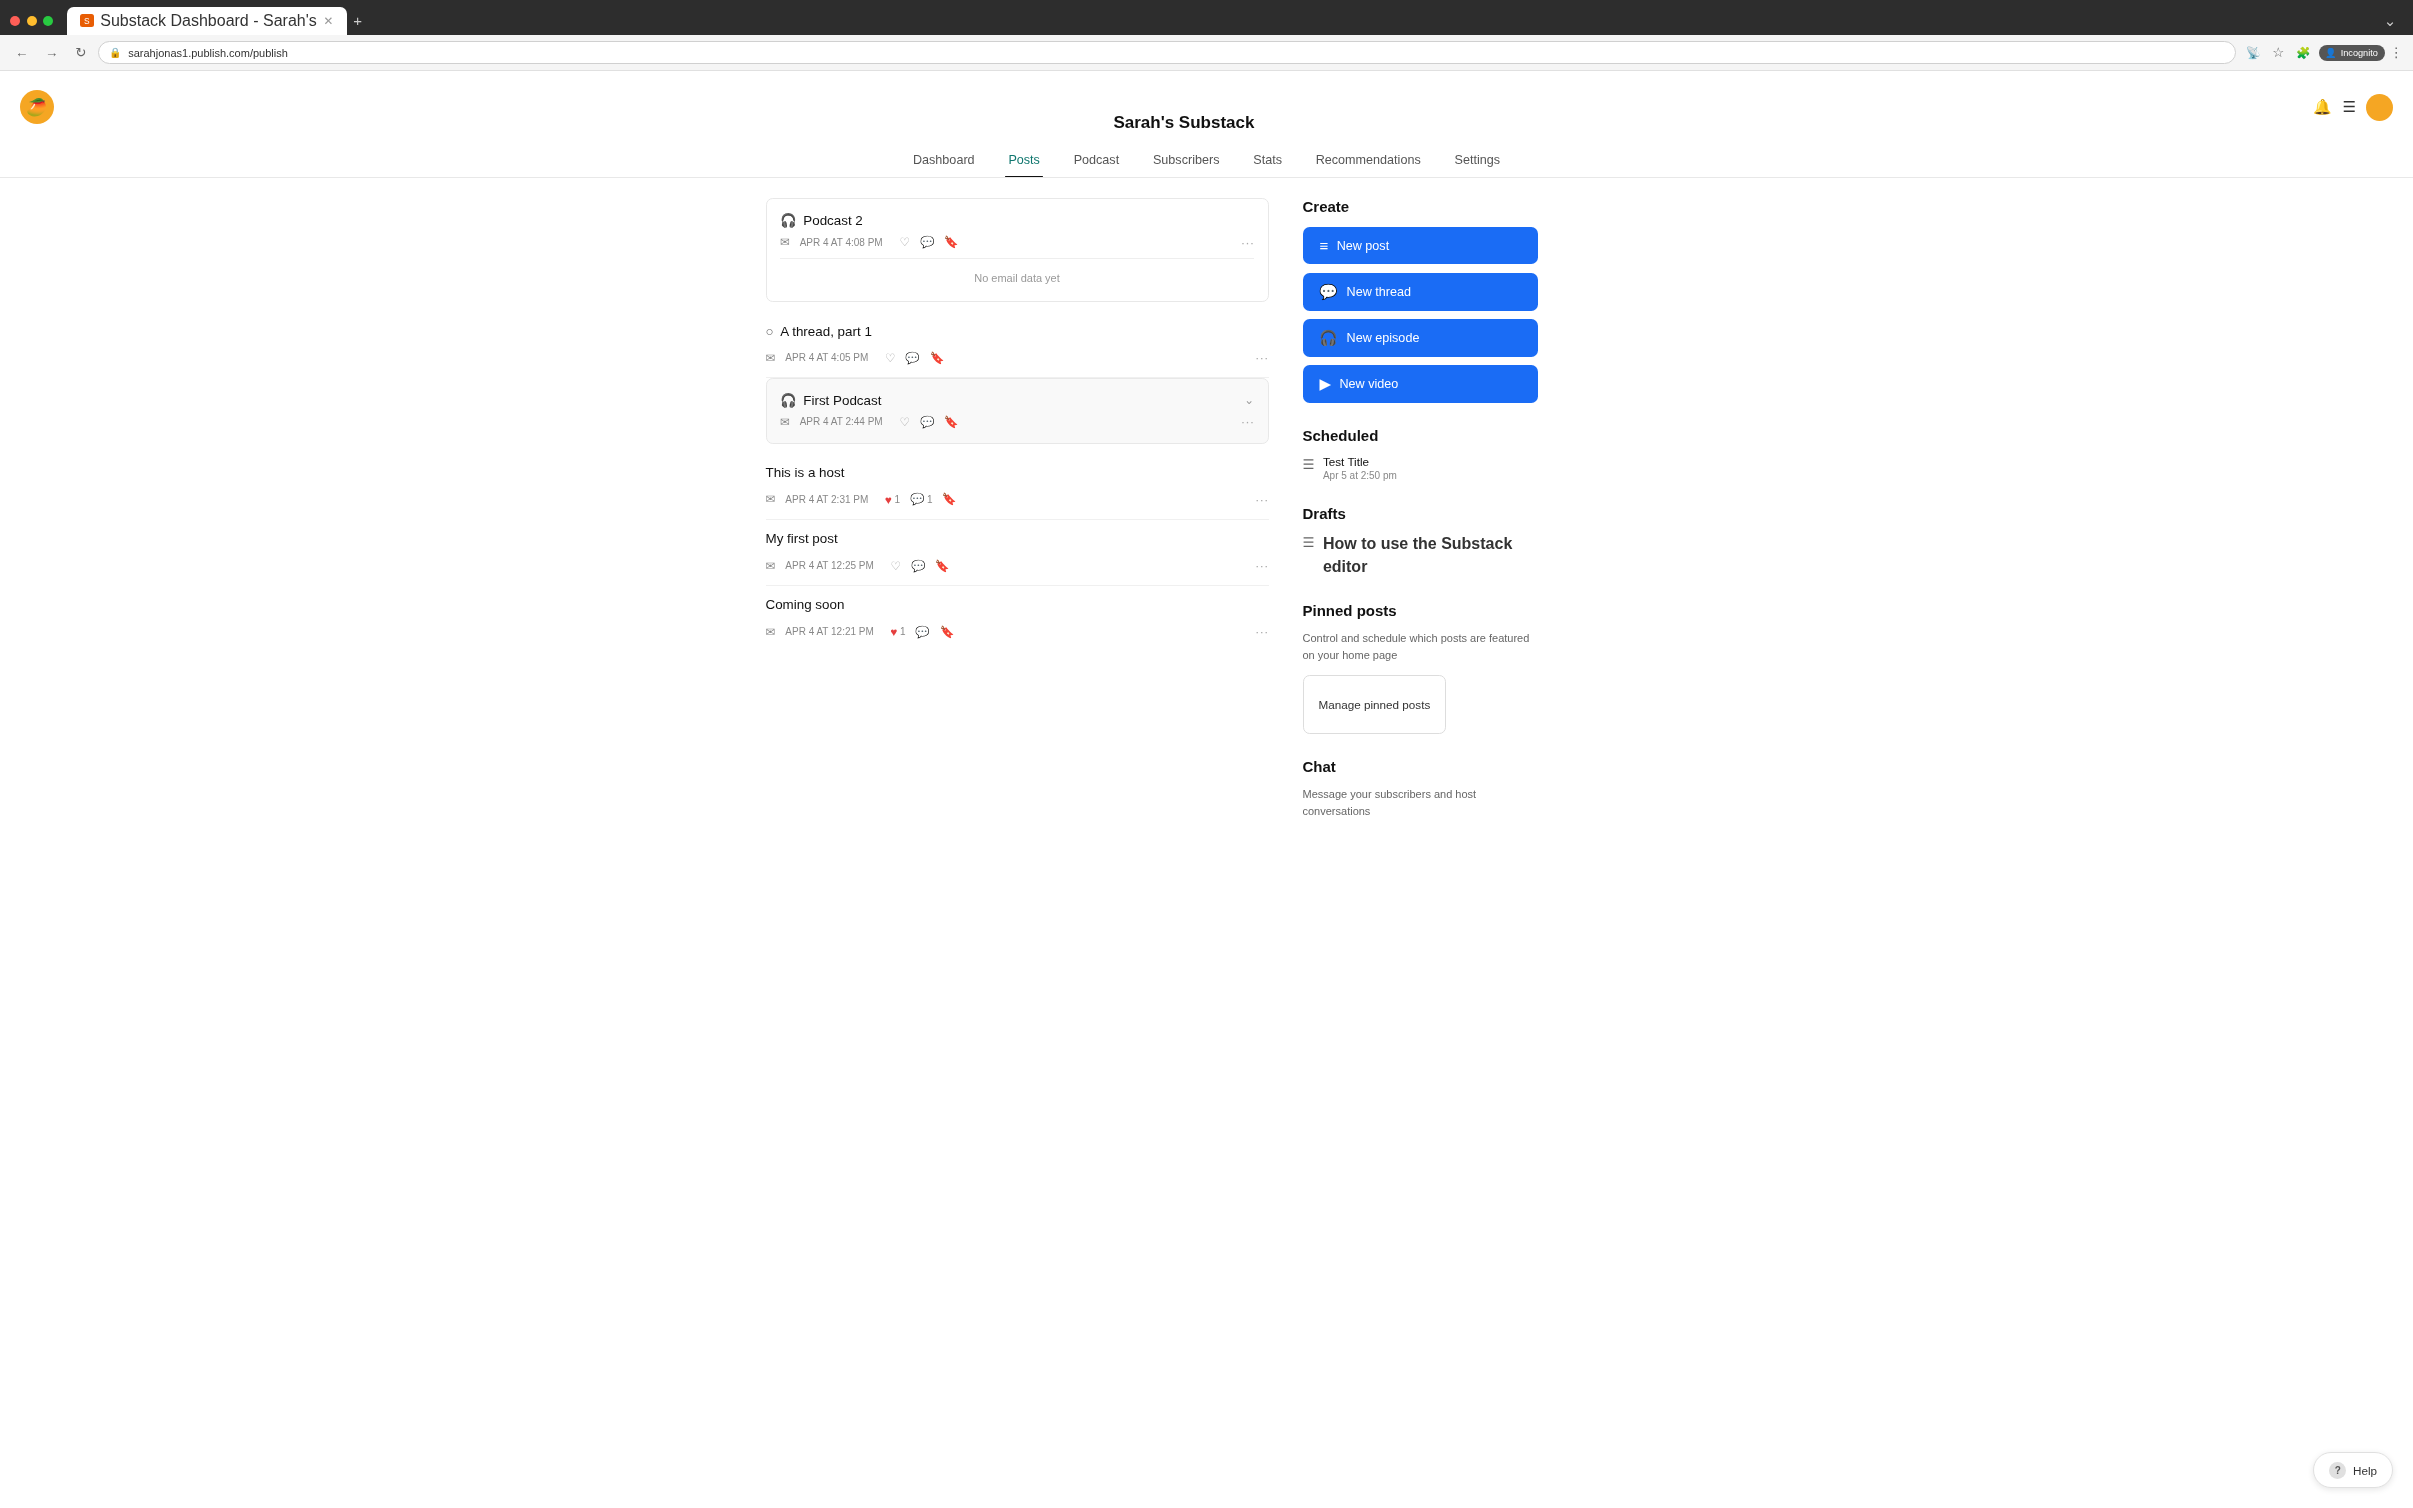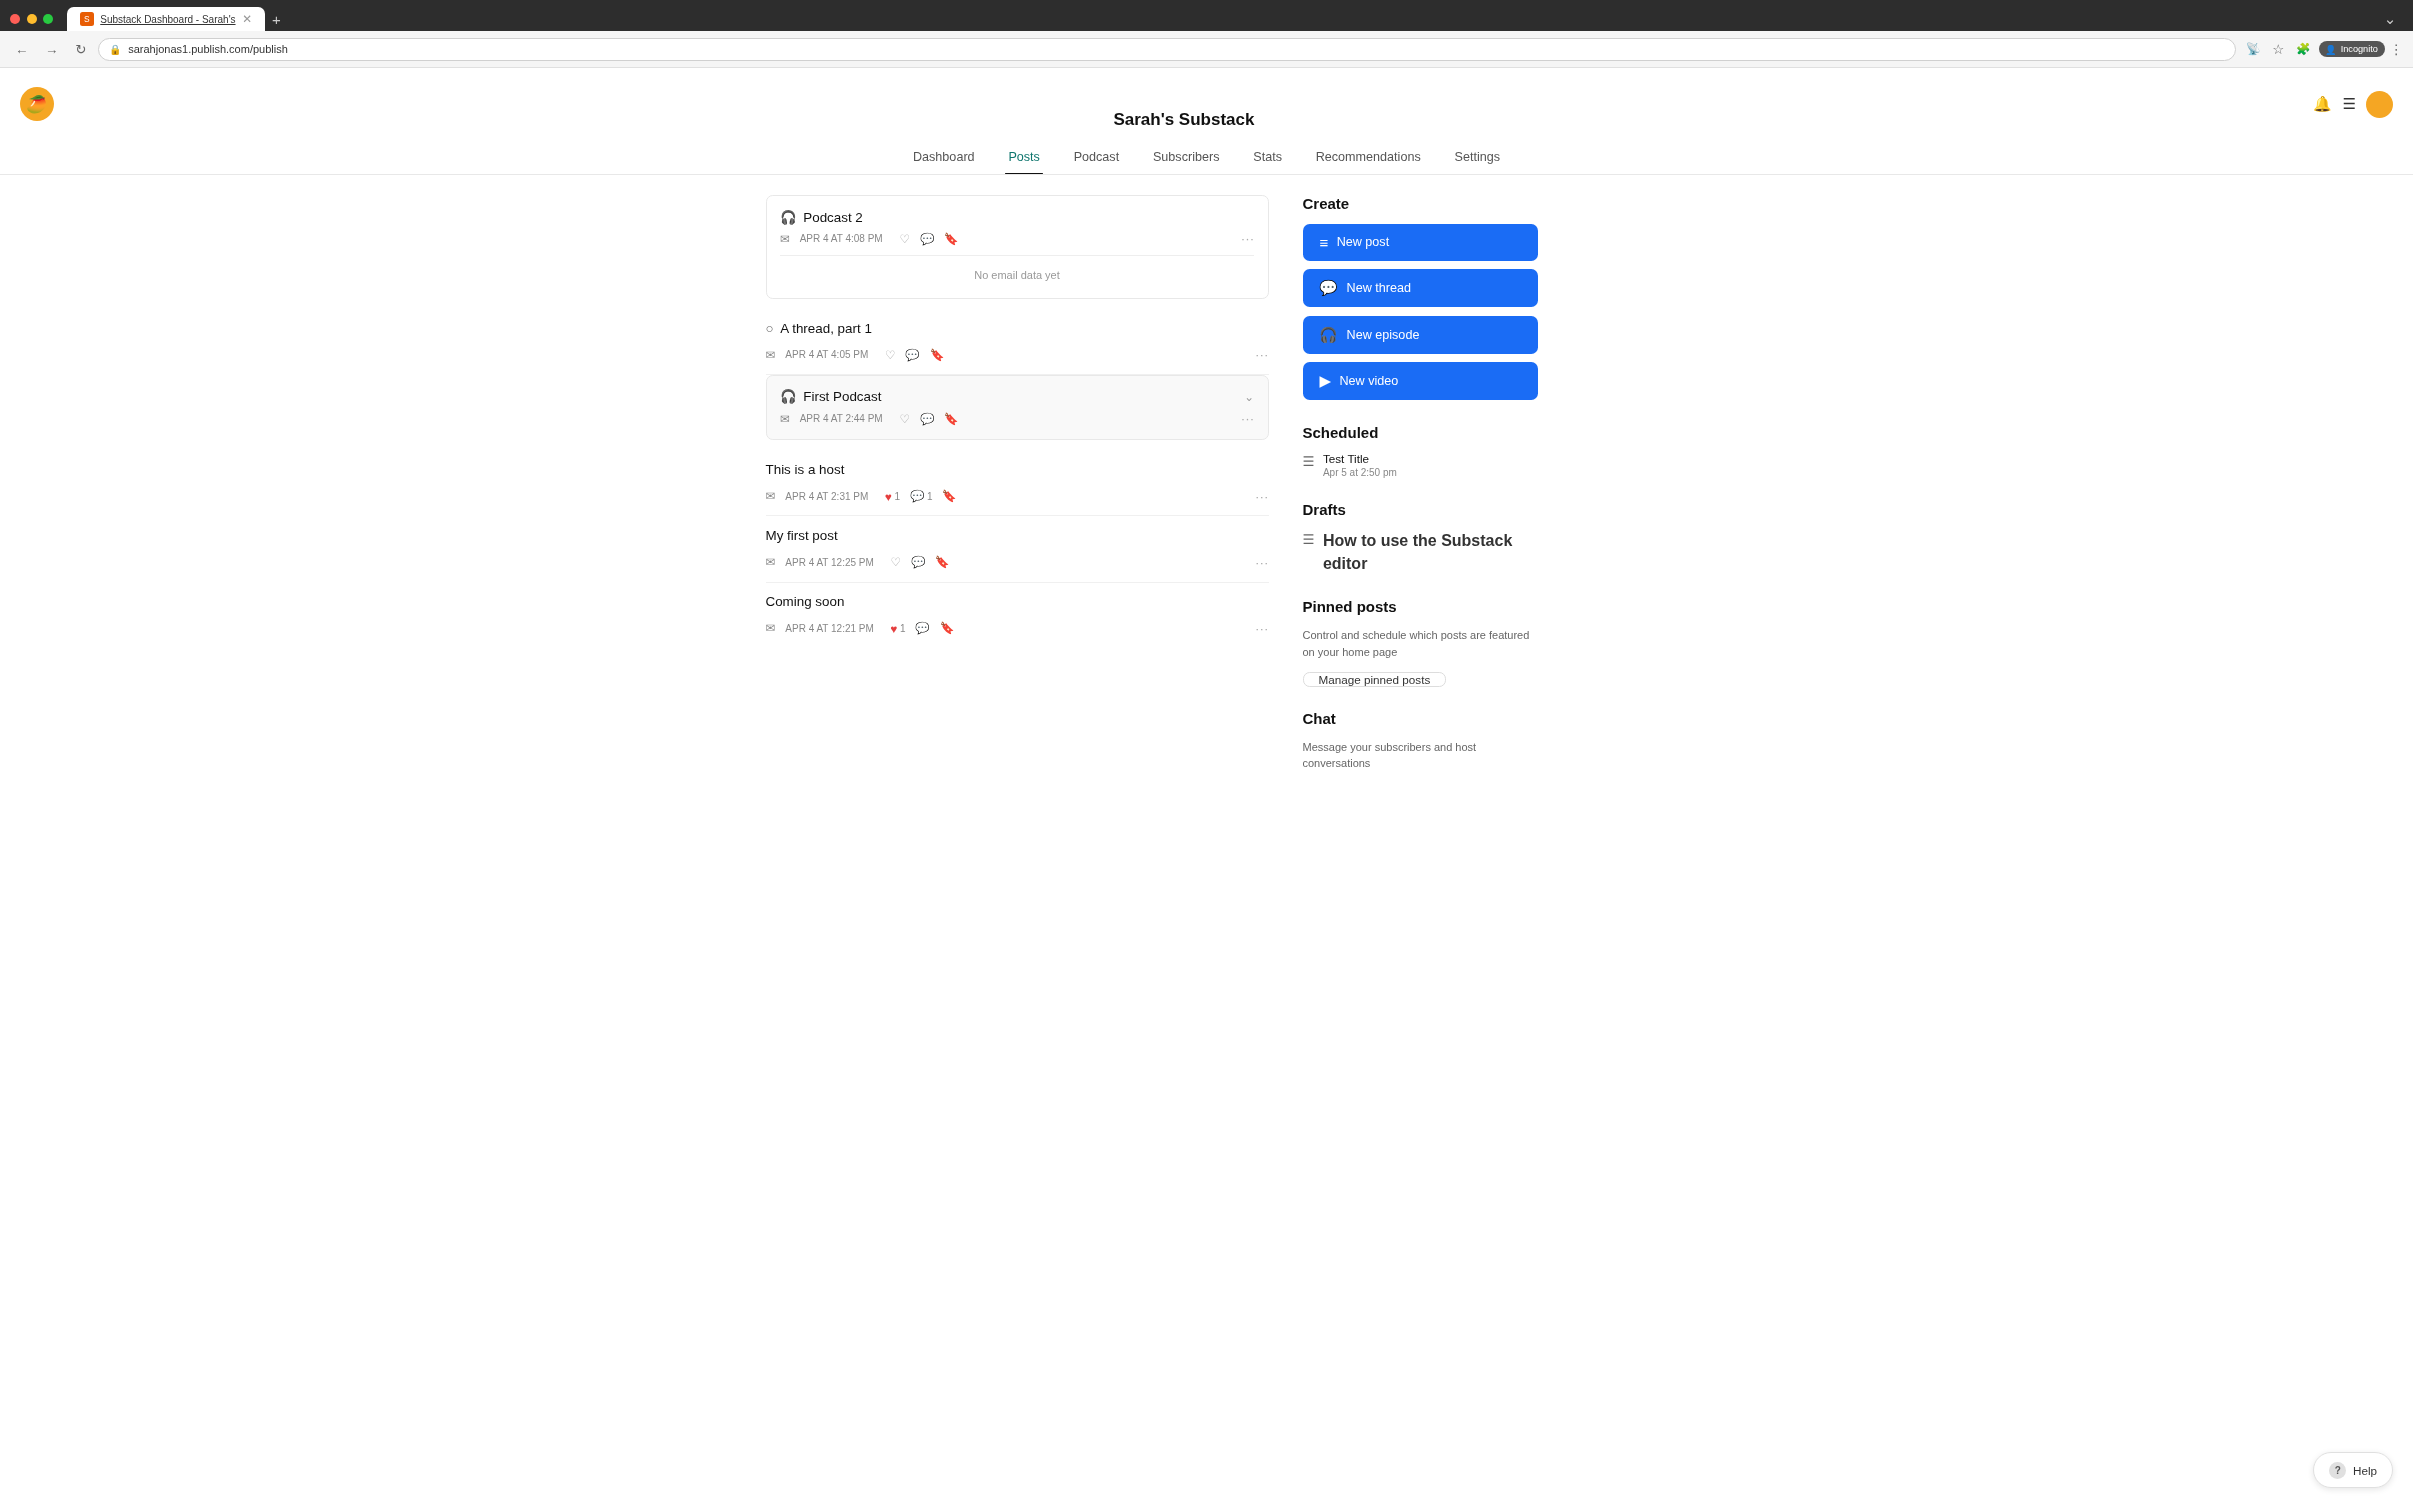--- a/index.html
+++ b/index.html
@@ -9,7 +9,7 @@
     .browser-chrome { background: #3c3c3c; padding: 0; }
     .browser-tab { background: #fff; border-radius: 6.7px 6.7px 0 0; padding: 5px 13.4px; display: flex; align-items: center; gap: 6.7px; font-size: 10px; color: #333; min-width: 168px; }
     .browser-tab .favicon { width: 13.4px; height: 13.4px; background: #e85d04; border-radius: 2.5px; display: flex; align-items: center; justify-content: center; color: white; font-size: 8.4px; }
-    .browser-tab .tab-title { flex: 1; white-space: nowrap; overflow: hidden; text-overflow: ellipsis; font-size: 10px; text-decoration: underline; }
+    .browser-tab .tab-title { flex: 1; white-space: nowrap; overflow: hidden; text-overflow: ellipsis; font-size: 16px; }
     .browser-tab .close-tab { color: #999; font-size: 11.7px; cursor: pointer; }
     .window-btn { width: 10px; height: 10px; border-radius: 50%; cursor: pointer; }
     .window-btn.close { background: #ff5f57; }

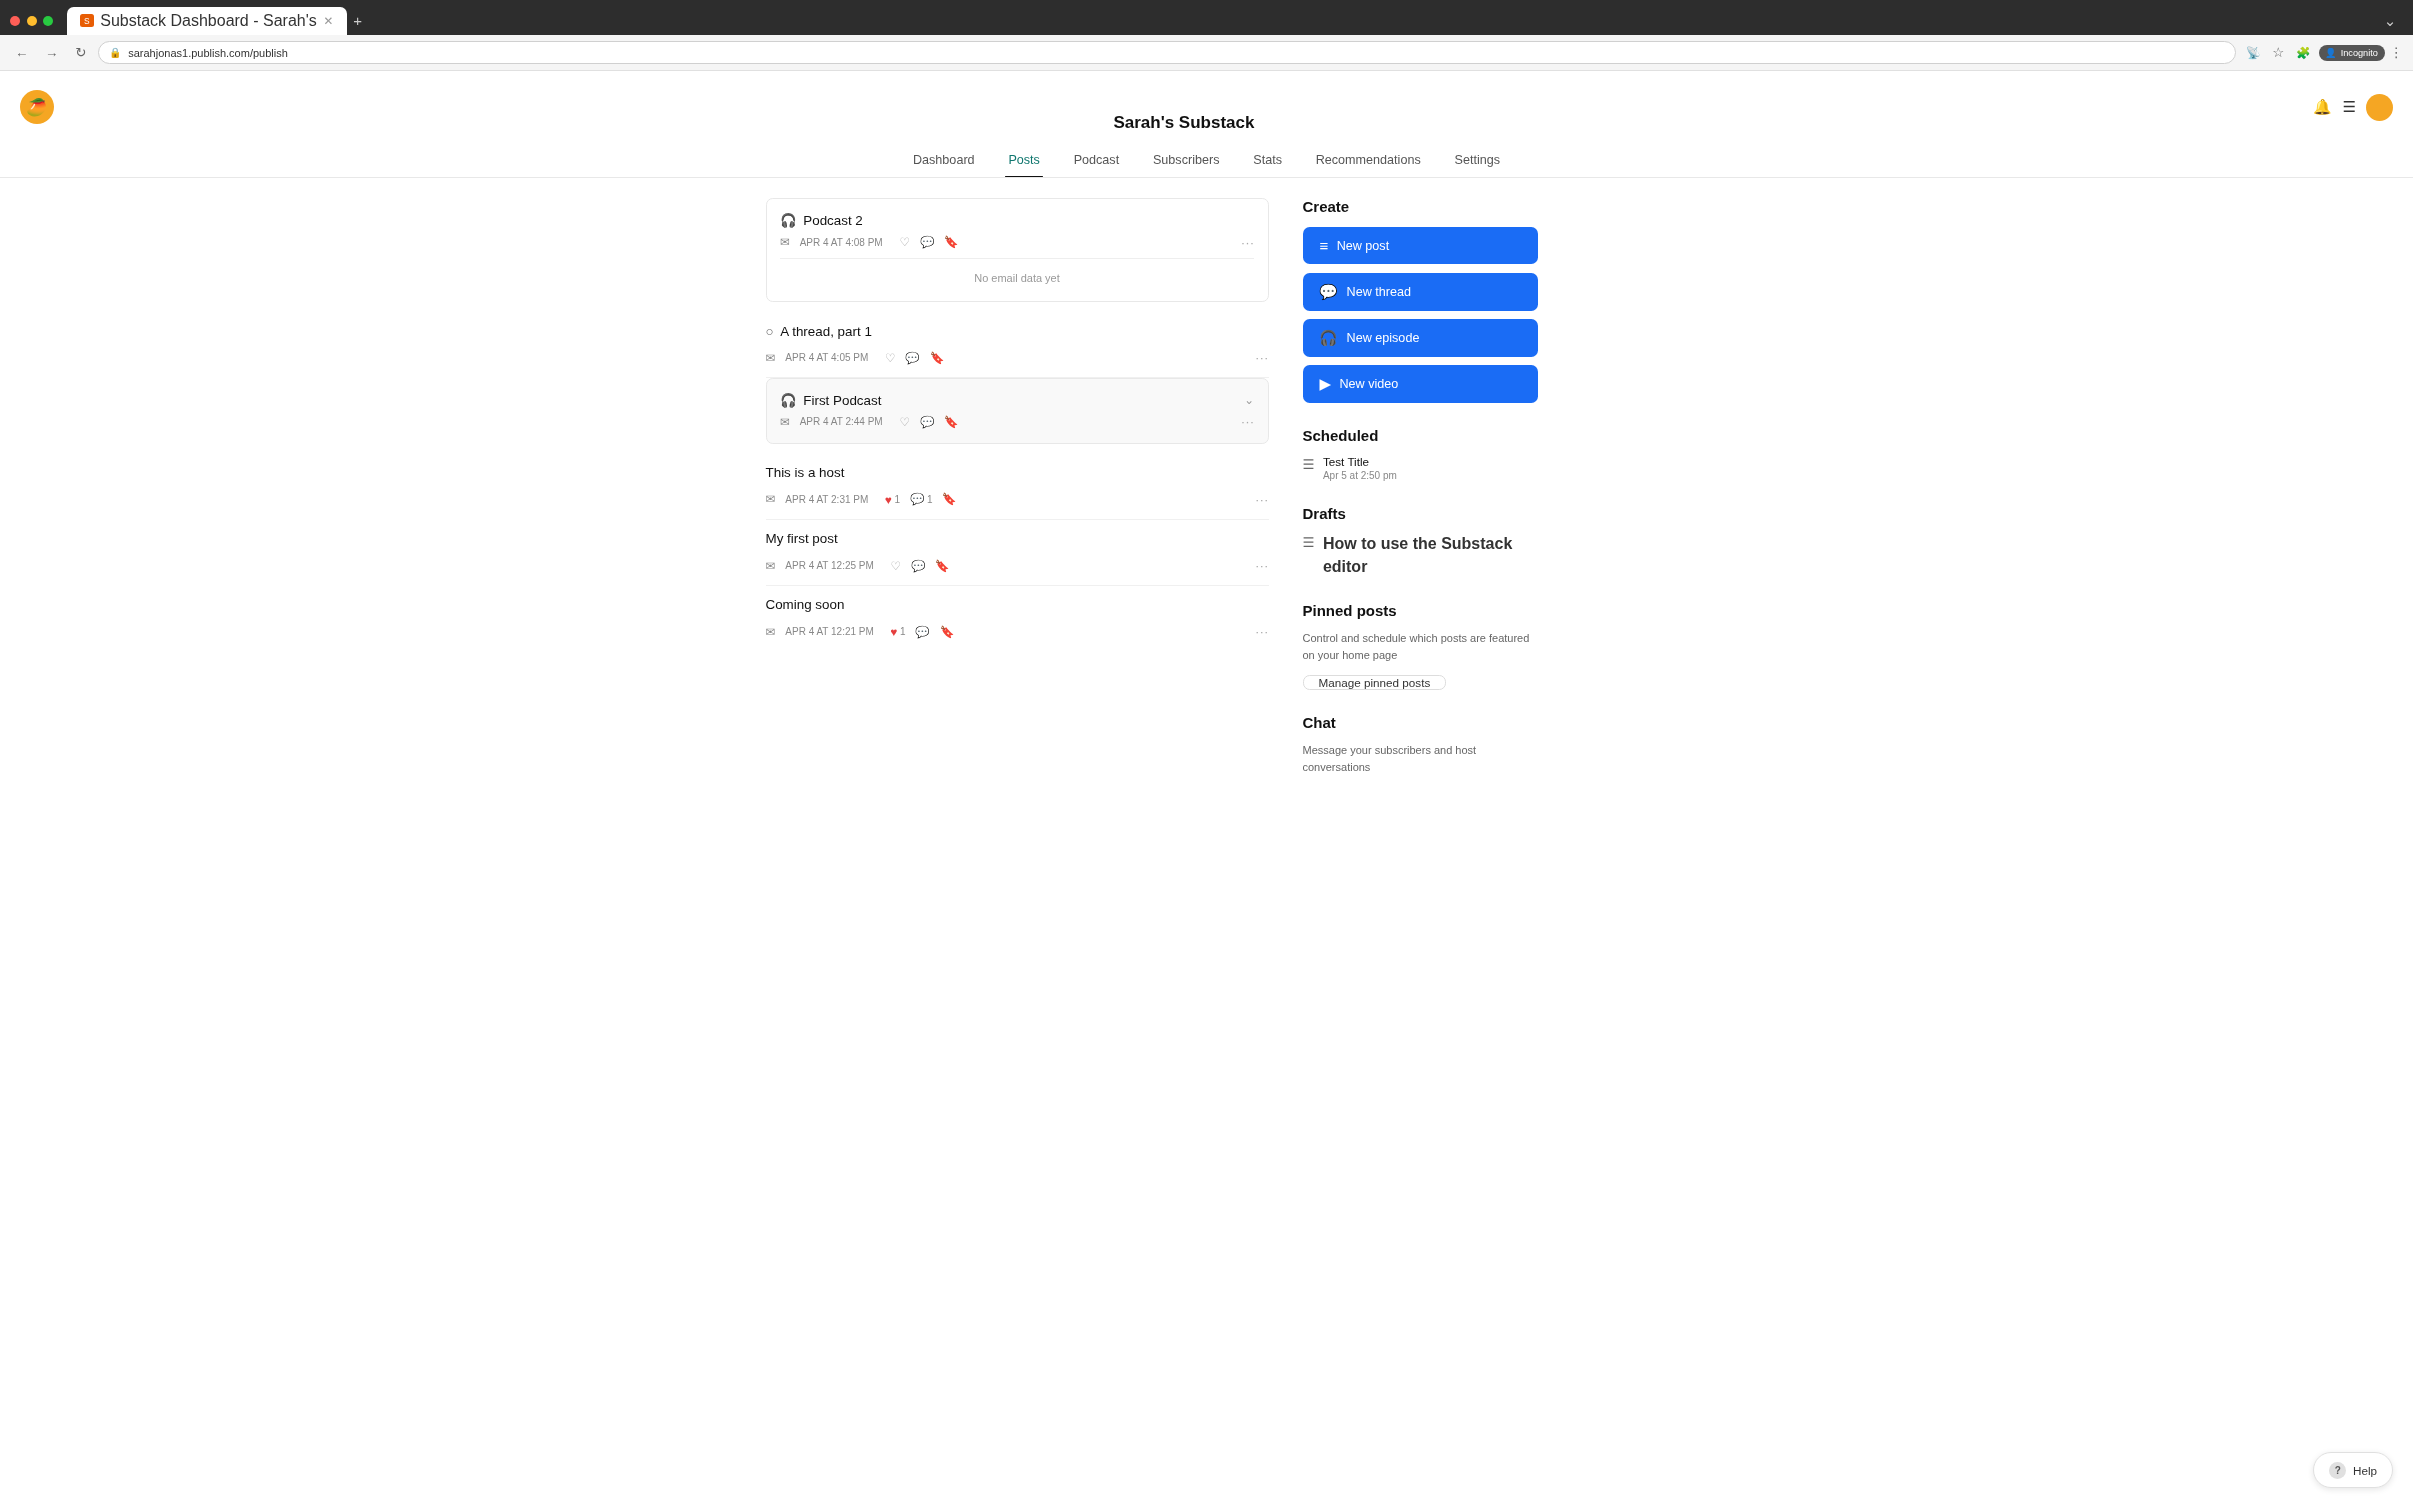--- a/index.html
+++ b/index.html
@@ -83,7 +83,7 @@
     .draft-item .draft-title { font-size: 16px; color: #333; line-height: 1.4; font-weight: bold; }
 
     .pinned-desc { font-size: 11px; color: #666; line-height: 1.5; margin-bottom: 11.7px; }
-    .manage-pinned-btn { border: 0.8px solid #ddd; background: #fff; border-radius: 6.7px; padding: 0 15px; font-size: 11.7px; color: #333; cursor: pointer; }
+    .manage-pinned-btn { border: 0.8px solid #ddd; background: #fff; border-radius: 6.7px; padding: 22px 15px; font-size: 11.7px; color: #333; cursor: pointer; }
 
     .chat-desc { font-size: 11px; color: #666; line-height: 1.5; }
 

